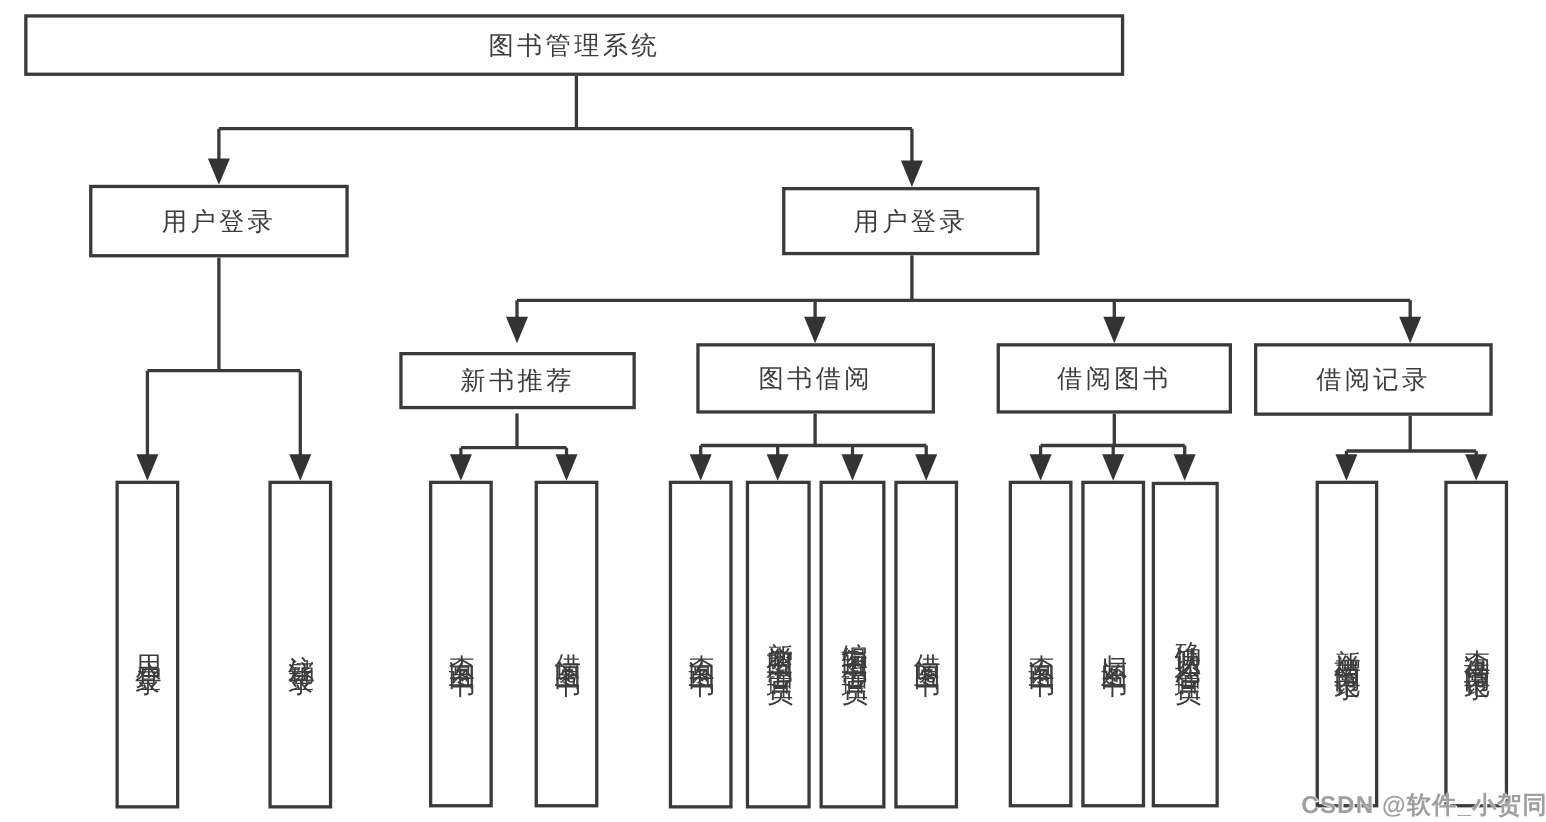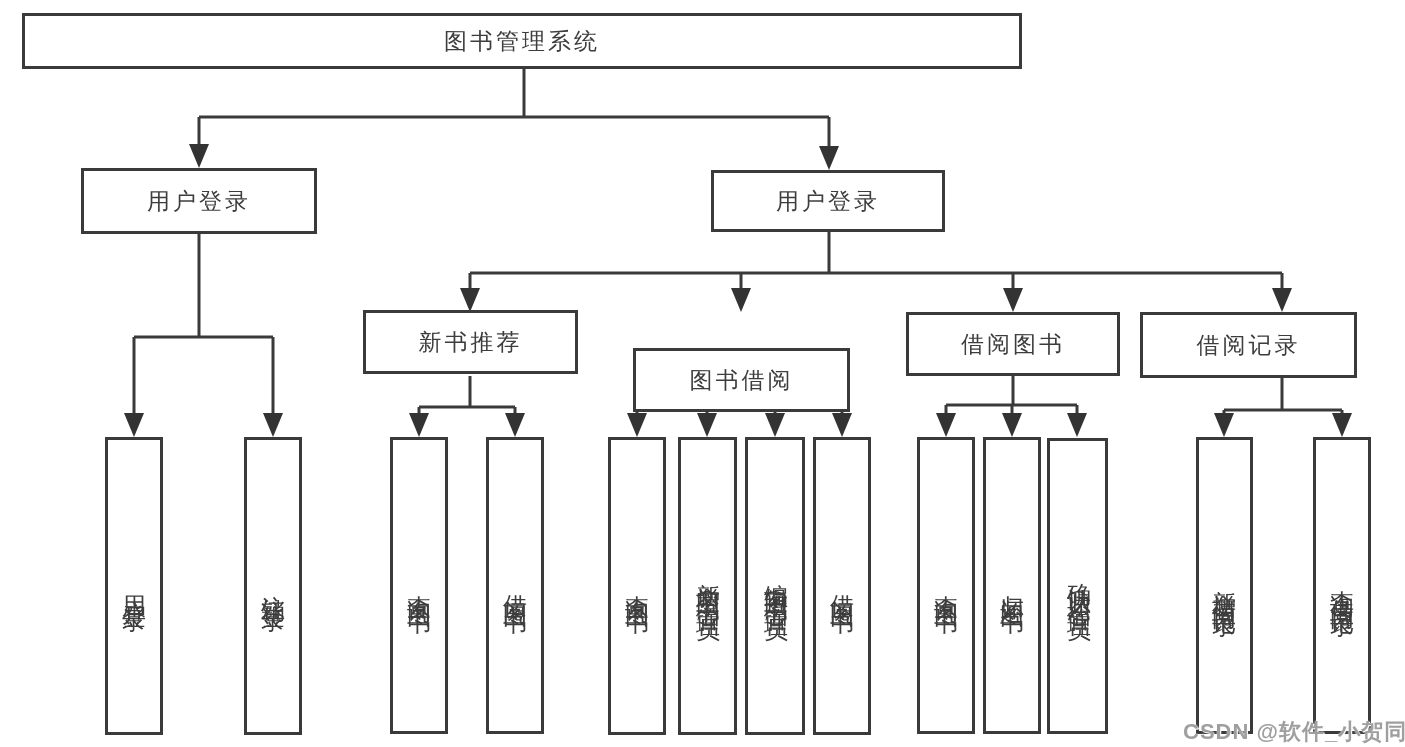--- a/index.html
+++ b/index.html
@@ -93,7 +93,7 @@
   <div class="box h-box" style="left:81px; top:168px; width:236px; height:66px;">用户登录</div>
   <div class="box h-box" style="left:711px; top:170px; width:234px; height:62px;">用户登录</div>
 
-  <div class="box h-box" style="left:363px; top:310px; width:215px; height:64px;">新书推荐</div>
+  <div class="box h-box" style="left:363px; top:320px; width:215px; height:52px;">新书推荐</div>
   <div class="box h-box" style="left:633px; top:312px; width:217px; height:64px;margin-top:36px;">图书借阅</div>
   <div class="box h-box" style="left:906px; top:312px; width:214px; height:64px;">借阅图书</div>
   <div class="box h-box" style="left:1140px; top:312px; width:217px; height:66px;">借阅记录</div>

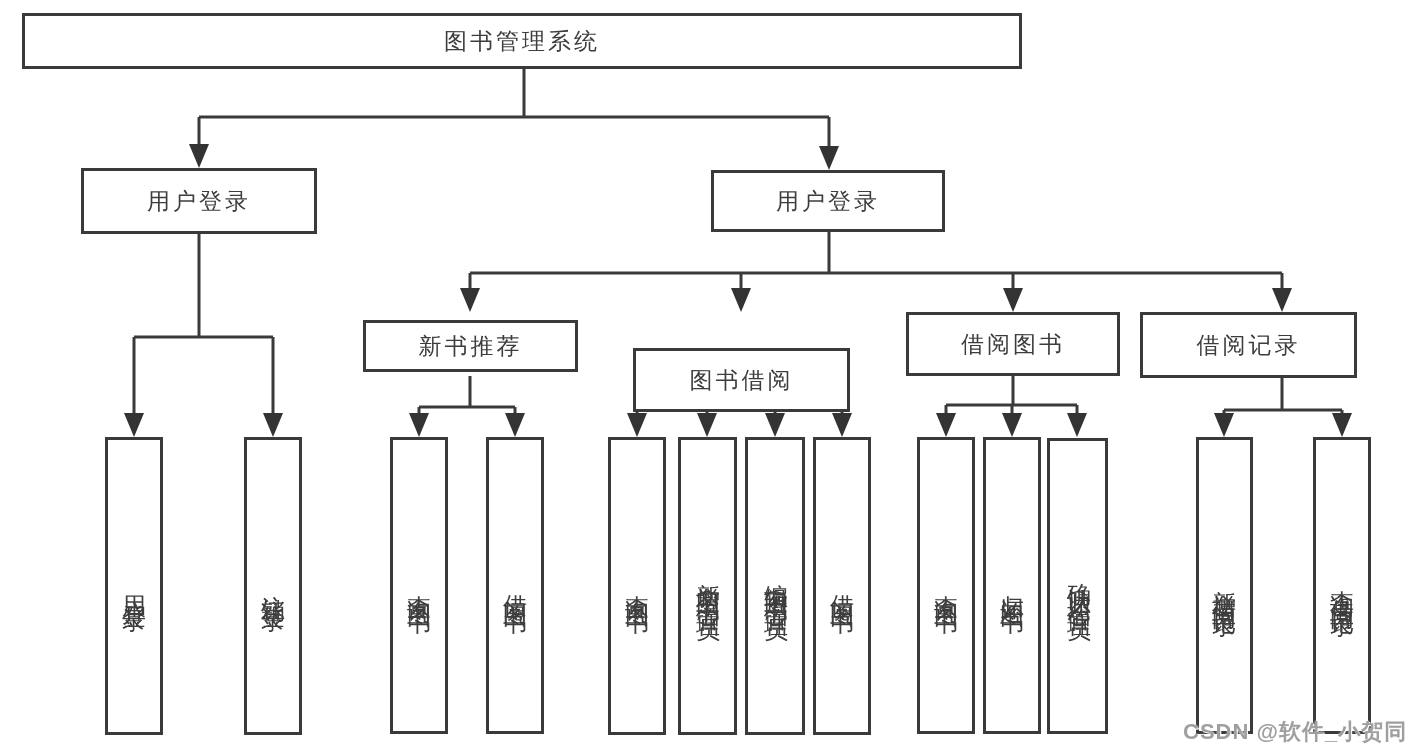--- a/index.html
+++ b/index.html
@@ -94,7 +94,7 @@
   <div class="box h-box" style="left:711px; top:170px; width:234px; height:62px;">用户登录</div>
 
   <div class="box h-box" style="left:363px; top:320px; width:215px; height:52px;">新书推荐</div>
-  <div class="box h-box" style="left:633px; top:312px; width:217px; height:64px;margin-top:36px;">图书借阅</div>
+  <div class="box h-box" style="left:633px; top:312px; width:217px; height:64px;">图书借阅</div>
   <div class="box h-box" style="left:906px; top:312px; width:214px; height:64px;">借阅图书</div>
   <div class="box h-box" style="left:1140px; top:312px; width:217px; height:66px;">借阅记录</div>
 

